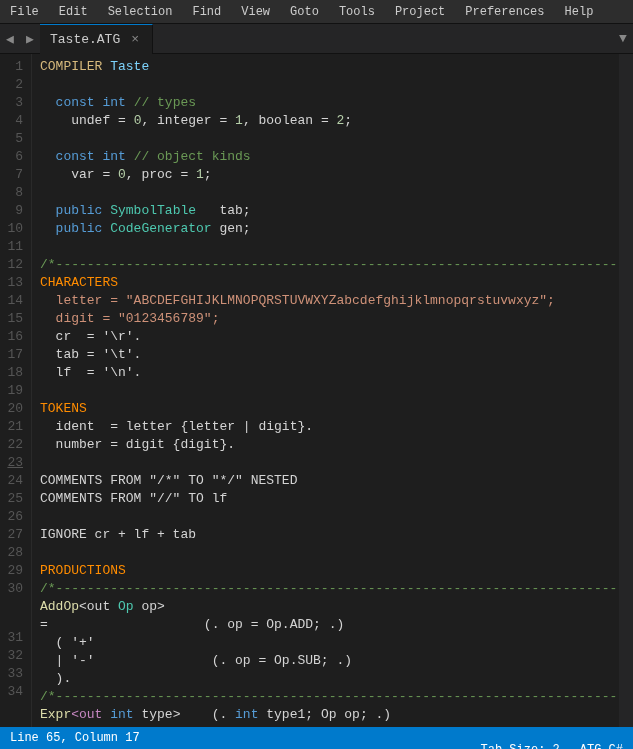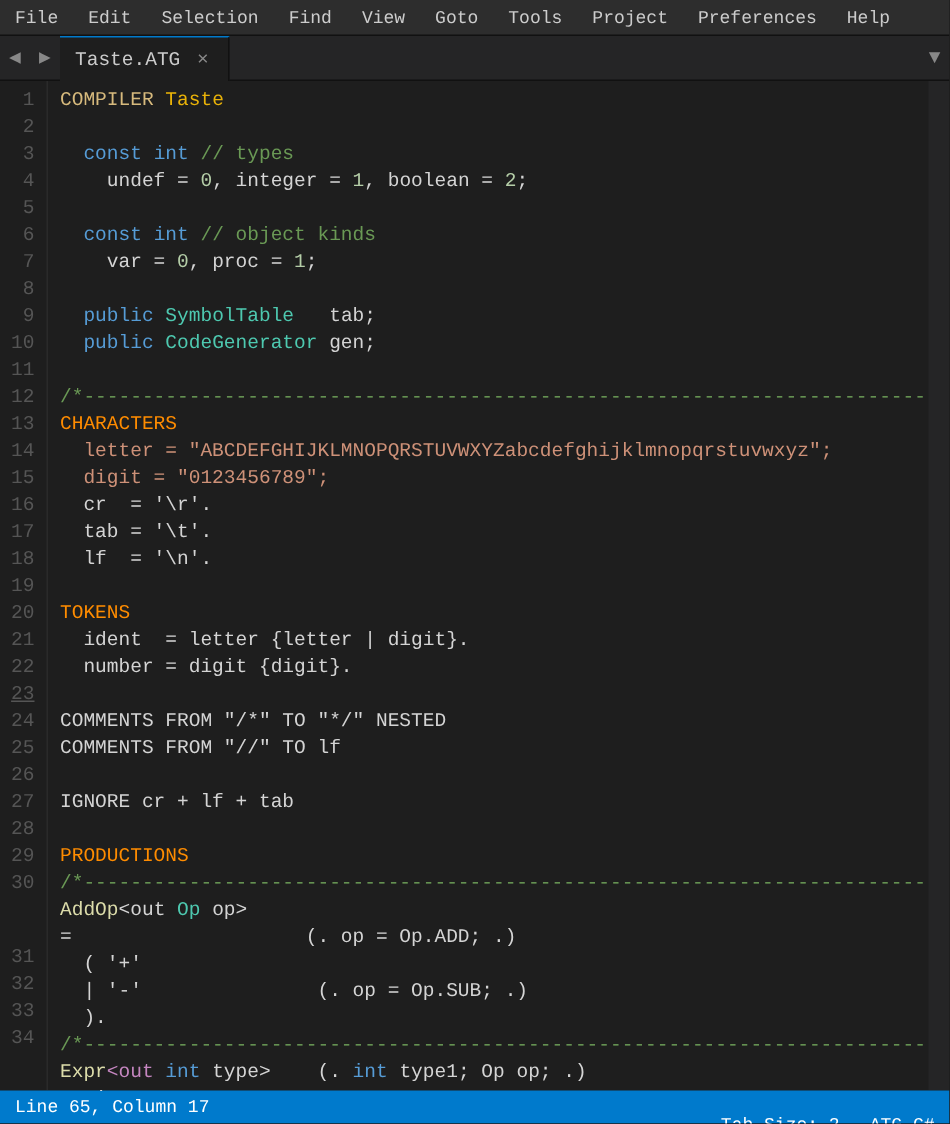--- a/index.html
+++ b/index.html
@@ -124,7 +124,7 @@
     .type { color: #4ec9b0; } 
     .comment { color: #6a9955; }
     .string { color: #ce9178; }
-    .ident-color { color: #eab308; }
+    .ident-color { color: #7dd3fc; }
     .num { color: #b5cea8; }
     .bright { color: #dcdcaa; }
     .compiler-kw { color: #d7ba7d; }

